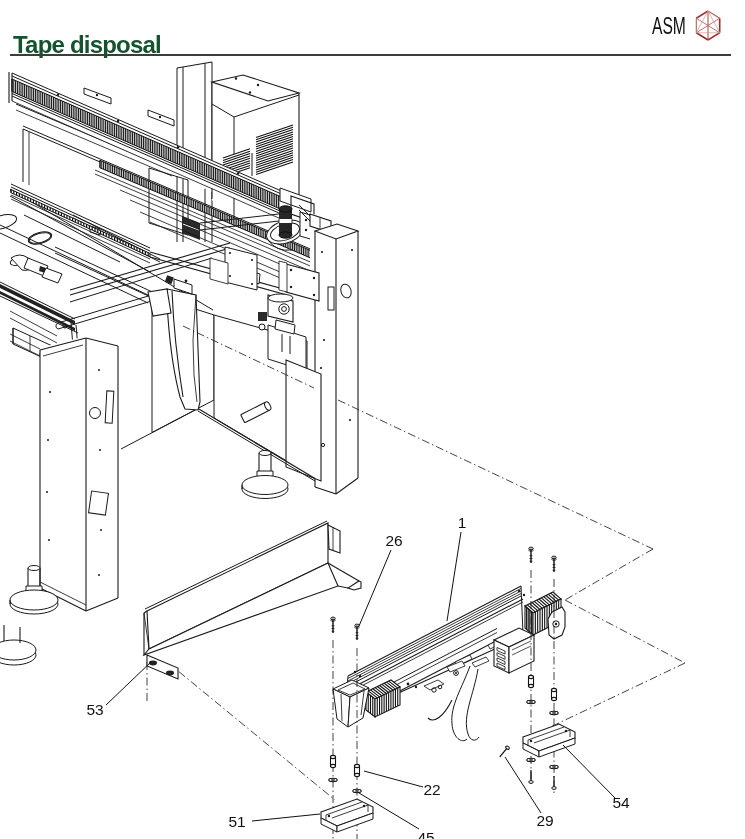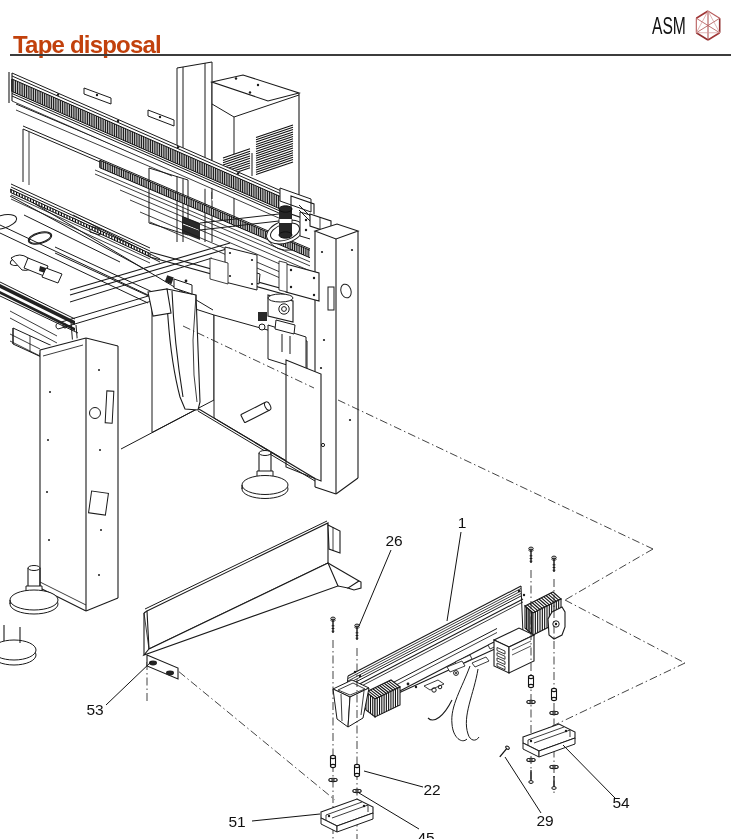--- a/index.html
+++ b/index.html
@@ -7,7 +7,7 @@
 <body>
 <div id="page">
 
-<div style="position:absolute;left:13px;top:31px;font-family:'Liberation Sans',sans-serif;font-weight:bold;font-size:24px;color:#c2410c;letter-spacing:-0.8px;">Tape disposal</div>
+<div style="position:absolute;left:13px;top:31px;font-family:'Liberation Sans',sans-serif;font-weight:bold;font-size:24px;color:#14532d;letter-spacing:-0.8px;">Tape disposal</div>
 <div style="position:absolute;left:10px;top:54px;width:721px;height:2px;background:#3c3c3c;"></div>
 <div style="position:absolute;left:652px;top:13px;font-family:'Liberation Sans',sans-serif;font-weight:normal;font-size:23px;color:#111;transform:scaleX(0.68);transform-origin:0 0;">ASM</div>
 

